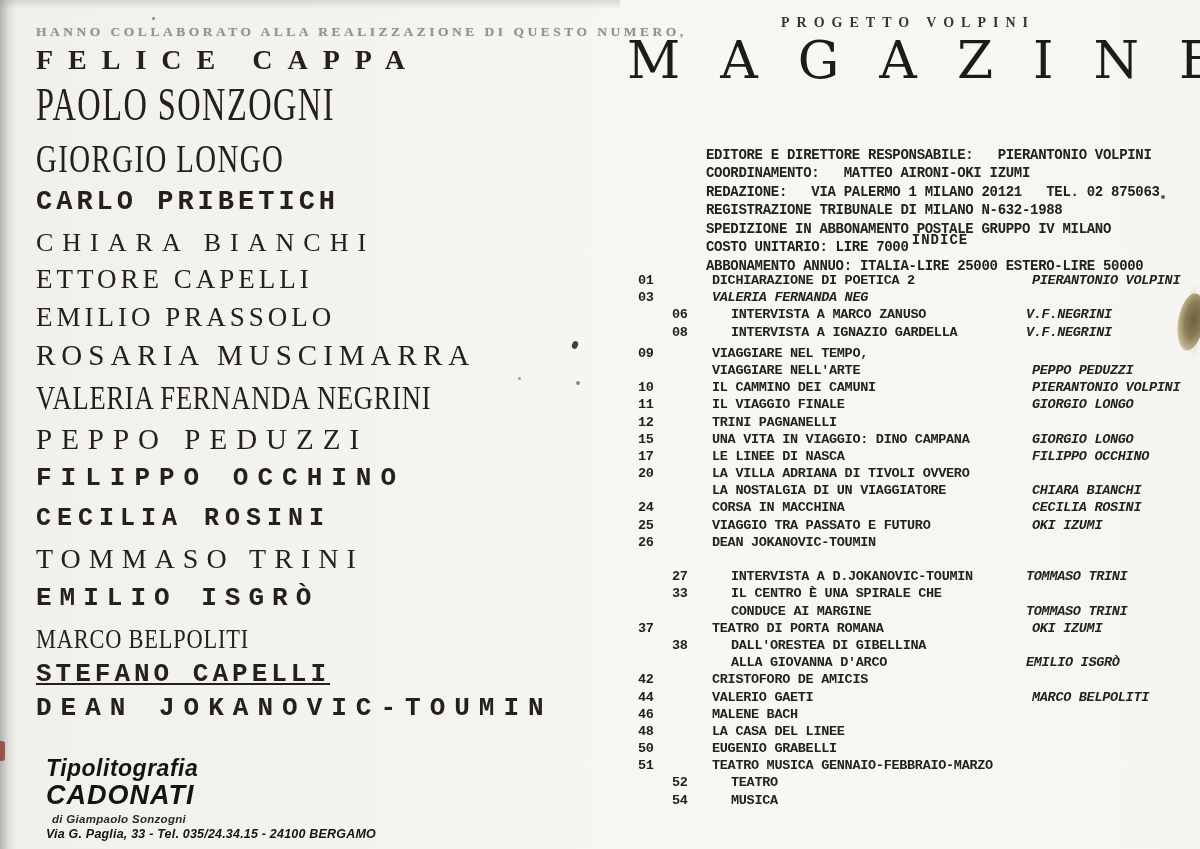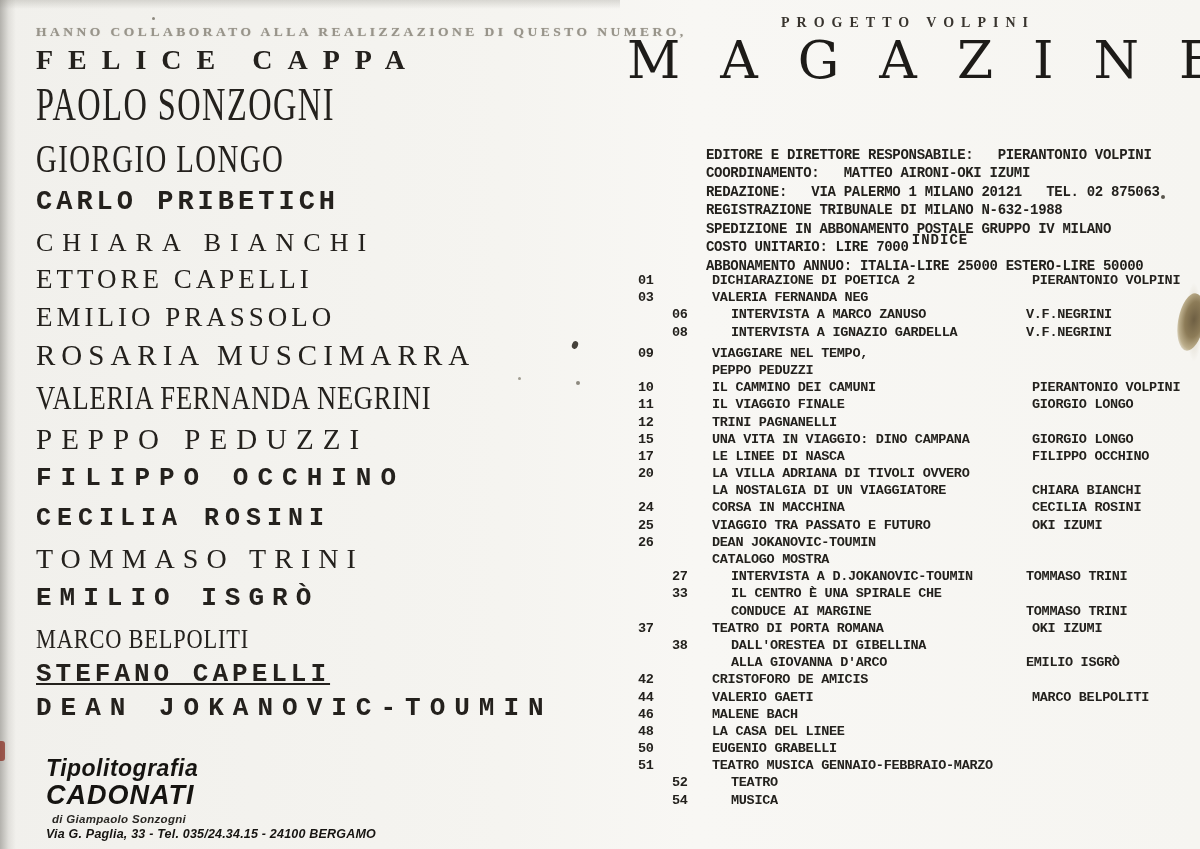--- a/index.html
+++ b/index.html
@@ -53,7 +53,7 @@
   .idx-row.indent .idx-num{text-indent:34px;}
   .idx-title{flex:0 0 320px;overflow:hidden;}
   .idx-row.indent .idx-title{text-indent:25px;flex:0 0 320px;margin-left:-25px;padding-left:19px;}
-  .idx-author{flex:1 1 auto;overflow:hidden;}
+  .idx-author{flex:1 1 auto;overflow:hidden;font-style:italic;}
 
   
   .edge-left{left:0;top:0;width:16px;height:849px;

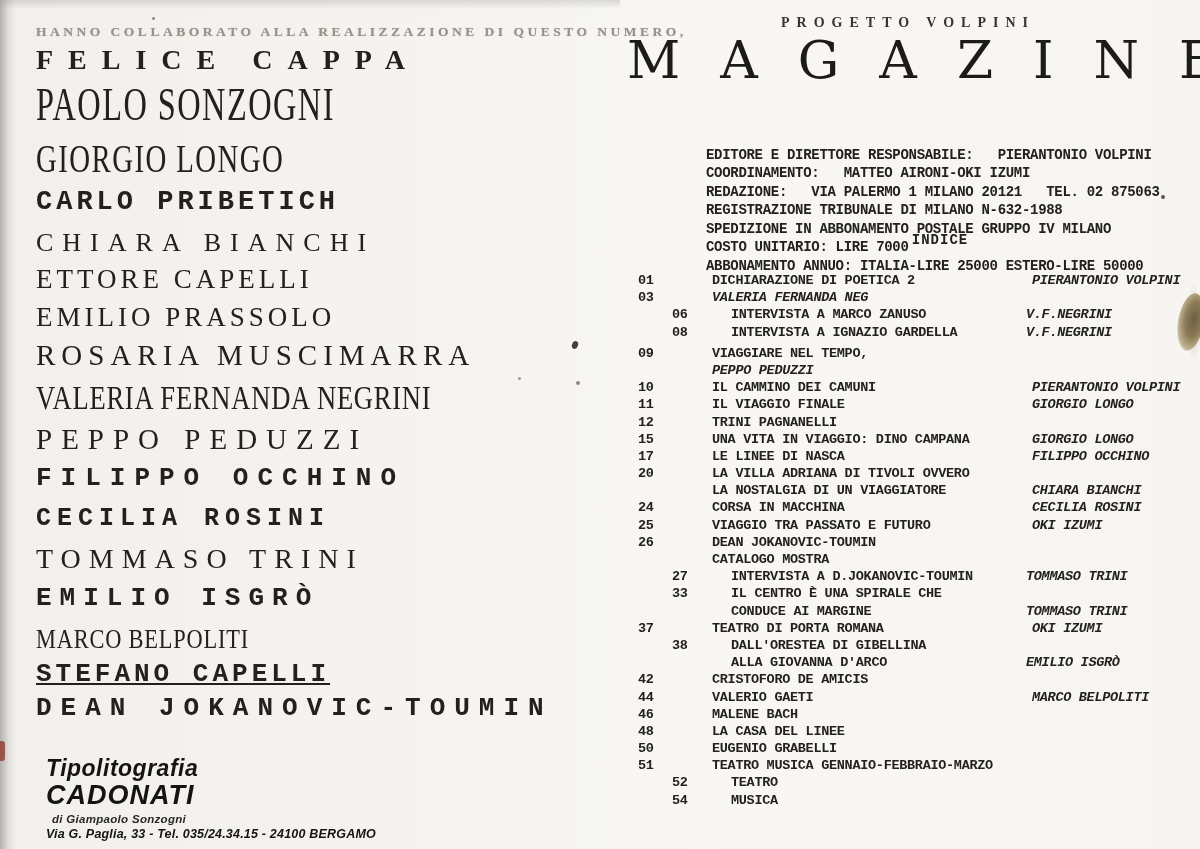--- a/index.html
+++ b/index.html
@@ -143,6 +143,7 @@
         </div>
         <div class="idx-row">
           <span class="idx-num"></span>
+          <span class="idx-title">VIAGGIARE NELL'ARTE</span>
           <span class="idx-author">PEPPO PEDUZZI</span>
         </div>
         <div class="idx-row">

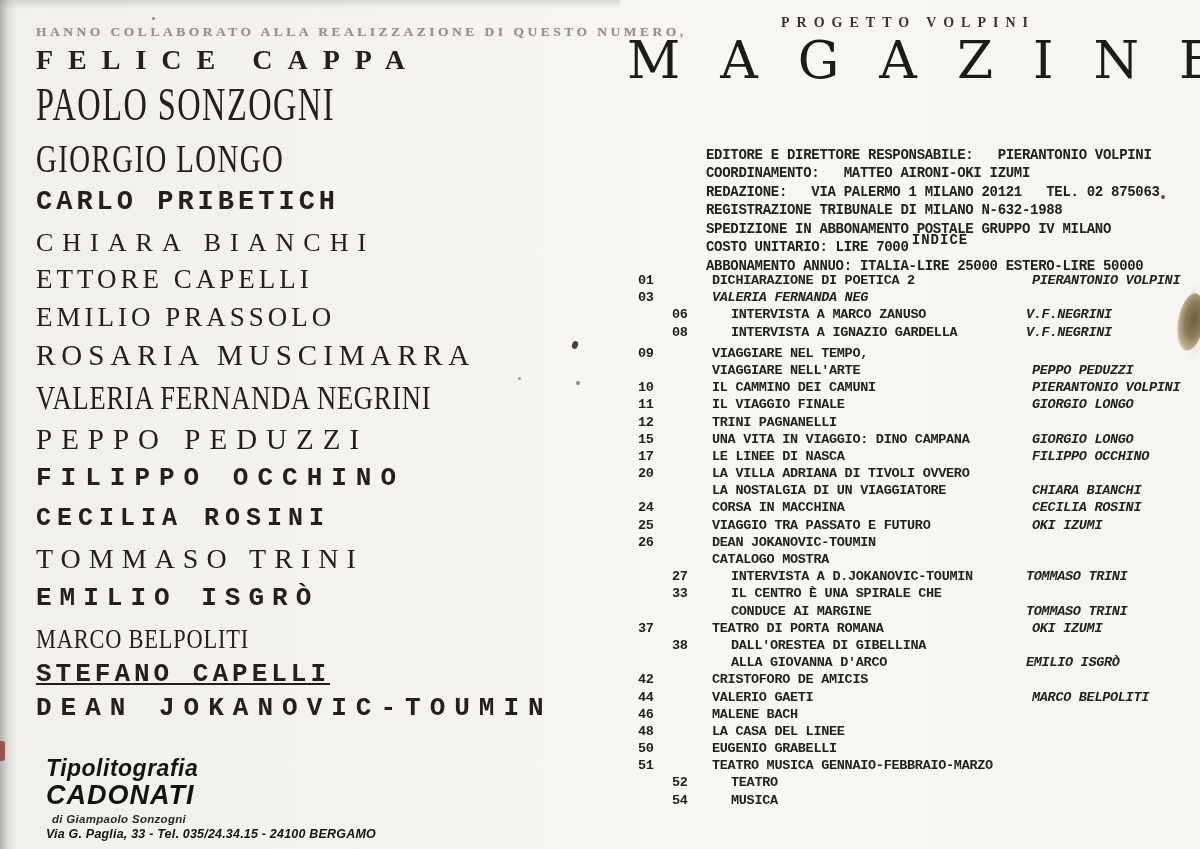--- a/index.html
+++ b/index.html
@@ -198,7 +198,6 @@
         </div>
         <div class="idx-row">
           <span class="idx-num"></span>
-          <span class="idx-title">CATALOGO MOSTRA</span>
           <span class="idx-author"></span>
         </div>
         <div class="idx-row indent">

